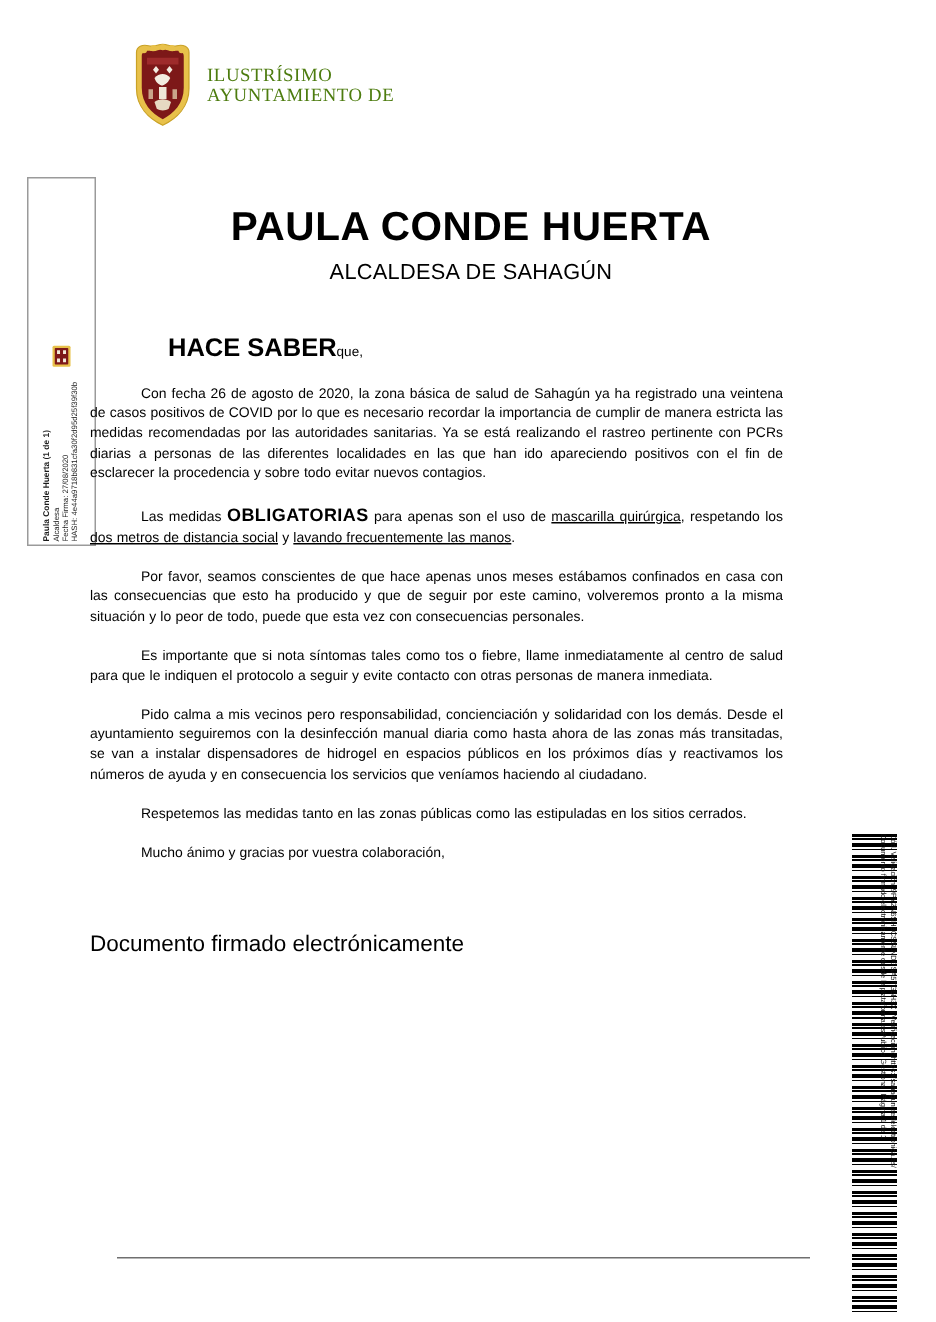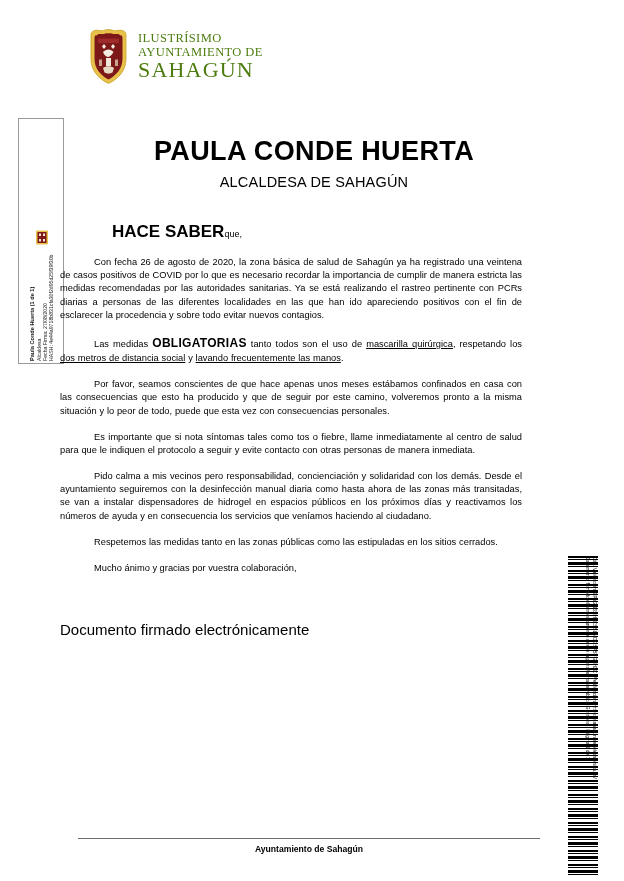--- a/index.html
+++ b/index.html
@@ -258,7 +258,6 @@
     <span class="logo-text">
       <span class="l1">ILUSTRÍSIMO</span>
       <span class="l2">AYUNTAMIENTO DE</span>
-      <span class="l3">SAHAGÚN</span>
     </span>
   </div>
 </div>

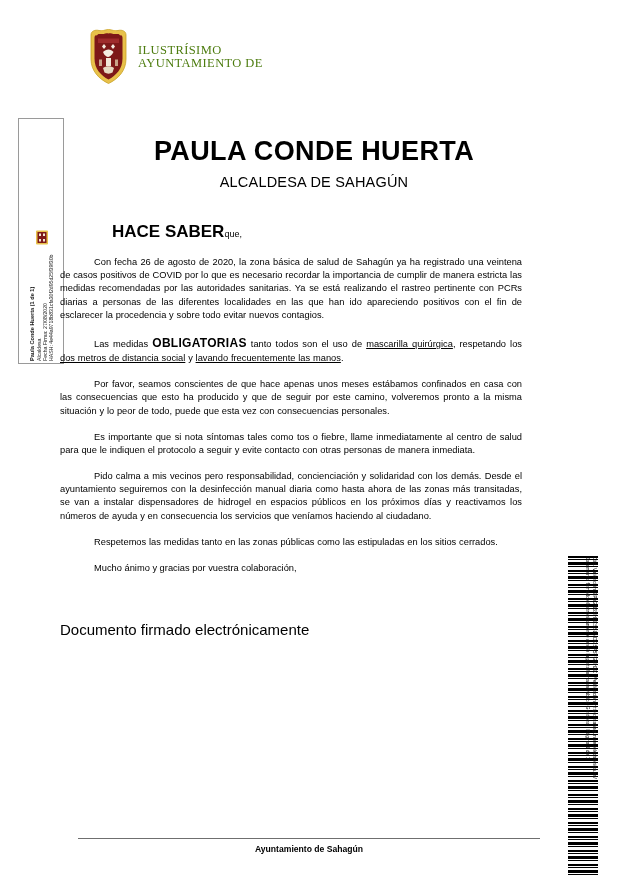--- a/index.html
+++ b/index.html
@@ -273,7 +273,7 @@
 
   <p class="para">Con fecha 26 de agosto de 2020, la zona básica de salud de Sahagún ya ha registrado una veintena de casos positivos de COVID por lo que es necesario recordar la importancia de cumplir de manera estricta las medidas recomendadas por las autoridades sanitarias. Ya  se está realizando el rastreo pertinente con PCRs diarias a personas de las diferentes localidades en las que han ido apareciendo positivos con el fin de esclarecer la procedencia y sobre todo evitar nuevos contagios.</p>
 
-  <p class="para"><span>Las medidas </span><span class="b">OBLIGATORIAS</span><span> tanto todos son el uso de </span><span class="u">mascarilla quirúrgica</span><span>, respetando los </span><span class="u">dos metros de distancia social</span><span> y </span><span class="u">lavando frecuentemente las manos</span><span>.</span></p>
+  <p class="para"><span>Las medidas </span><span class="b">OBLIGATORIAS</span><span> para apenas son el uso de </span><span class="u">mascarilla quirúrgica</span><span>, respetando los </span><span class="u">dos metros de distancia social</span><span> y </span><span class="u">lavando frecuentemente las manos</span><span>.</span></p>
 
   <p class="para">Por favor, seamos conscientes de que hace apenas unos meses estábamos confinados en casa con las consecuencias que esto ha producido y que de seguir por este camino, volveremos pronto a la misma situación y lo peor de todo, puede que esta vez con consecuencias personales.</p>
 

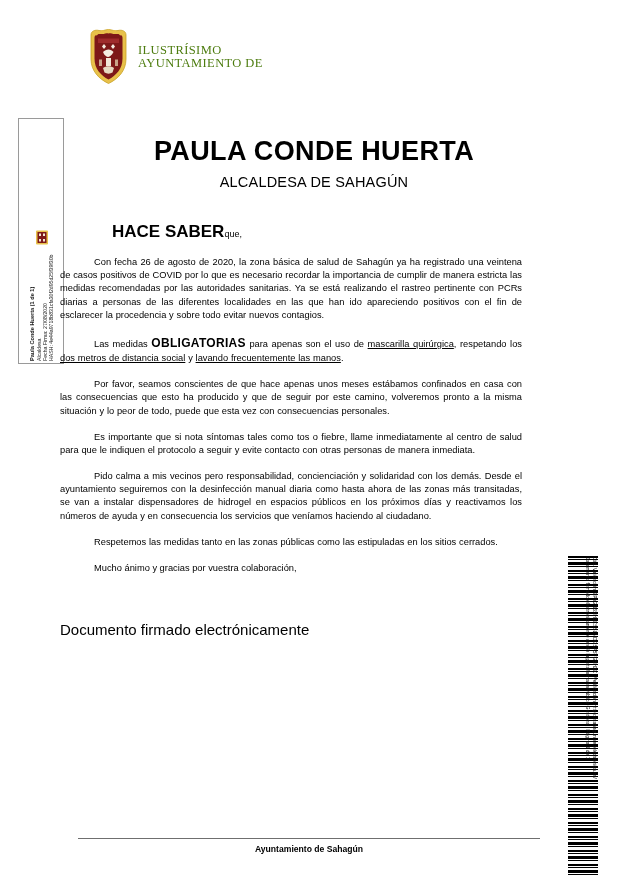--- a/index.html
+++ b/index.html
@@ -290,7 +290,6 @@
 </div>
 
 <div class="footer">
-  <div class="f1">Ayuntamiento de Sahagún</div>
 </div>
 
 <div class="barcode-strip"></div>

